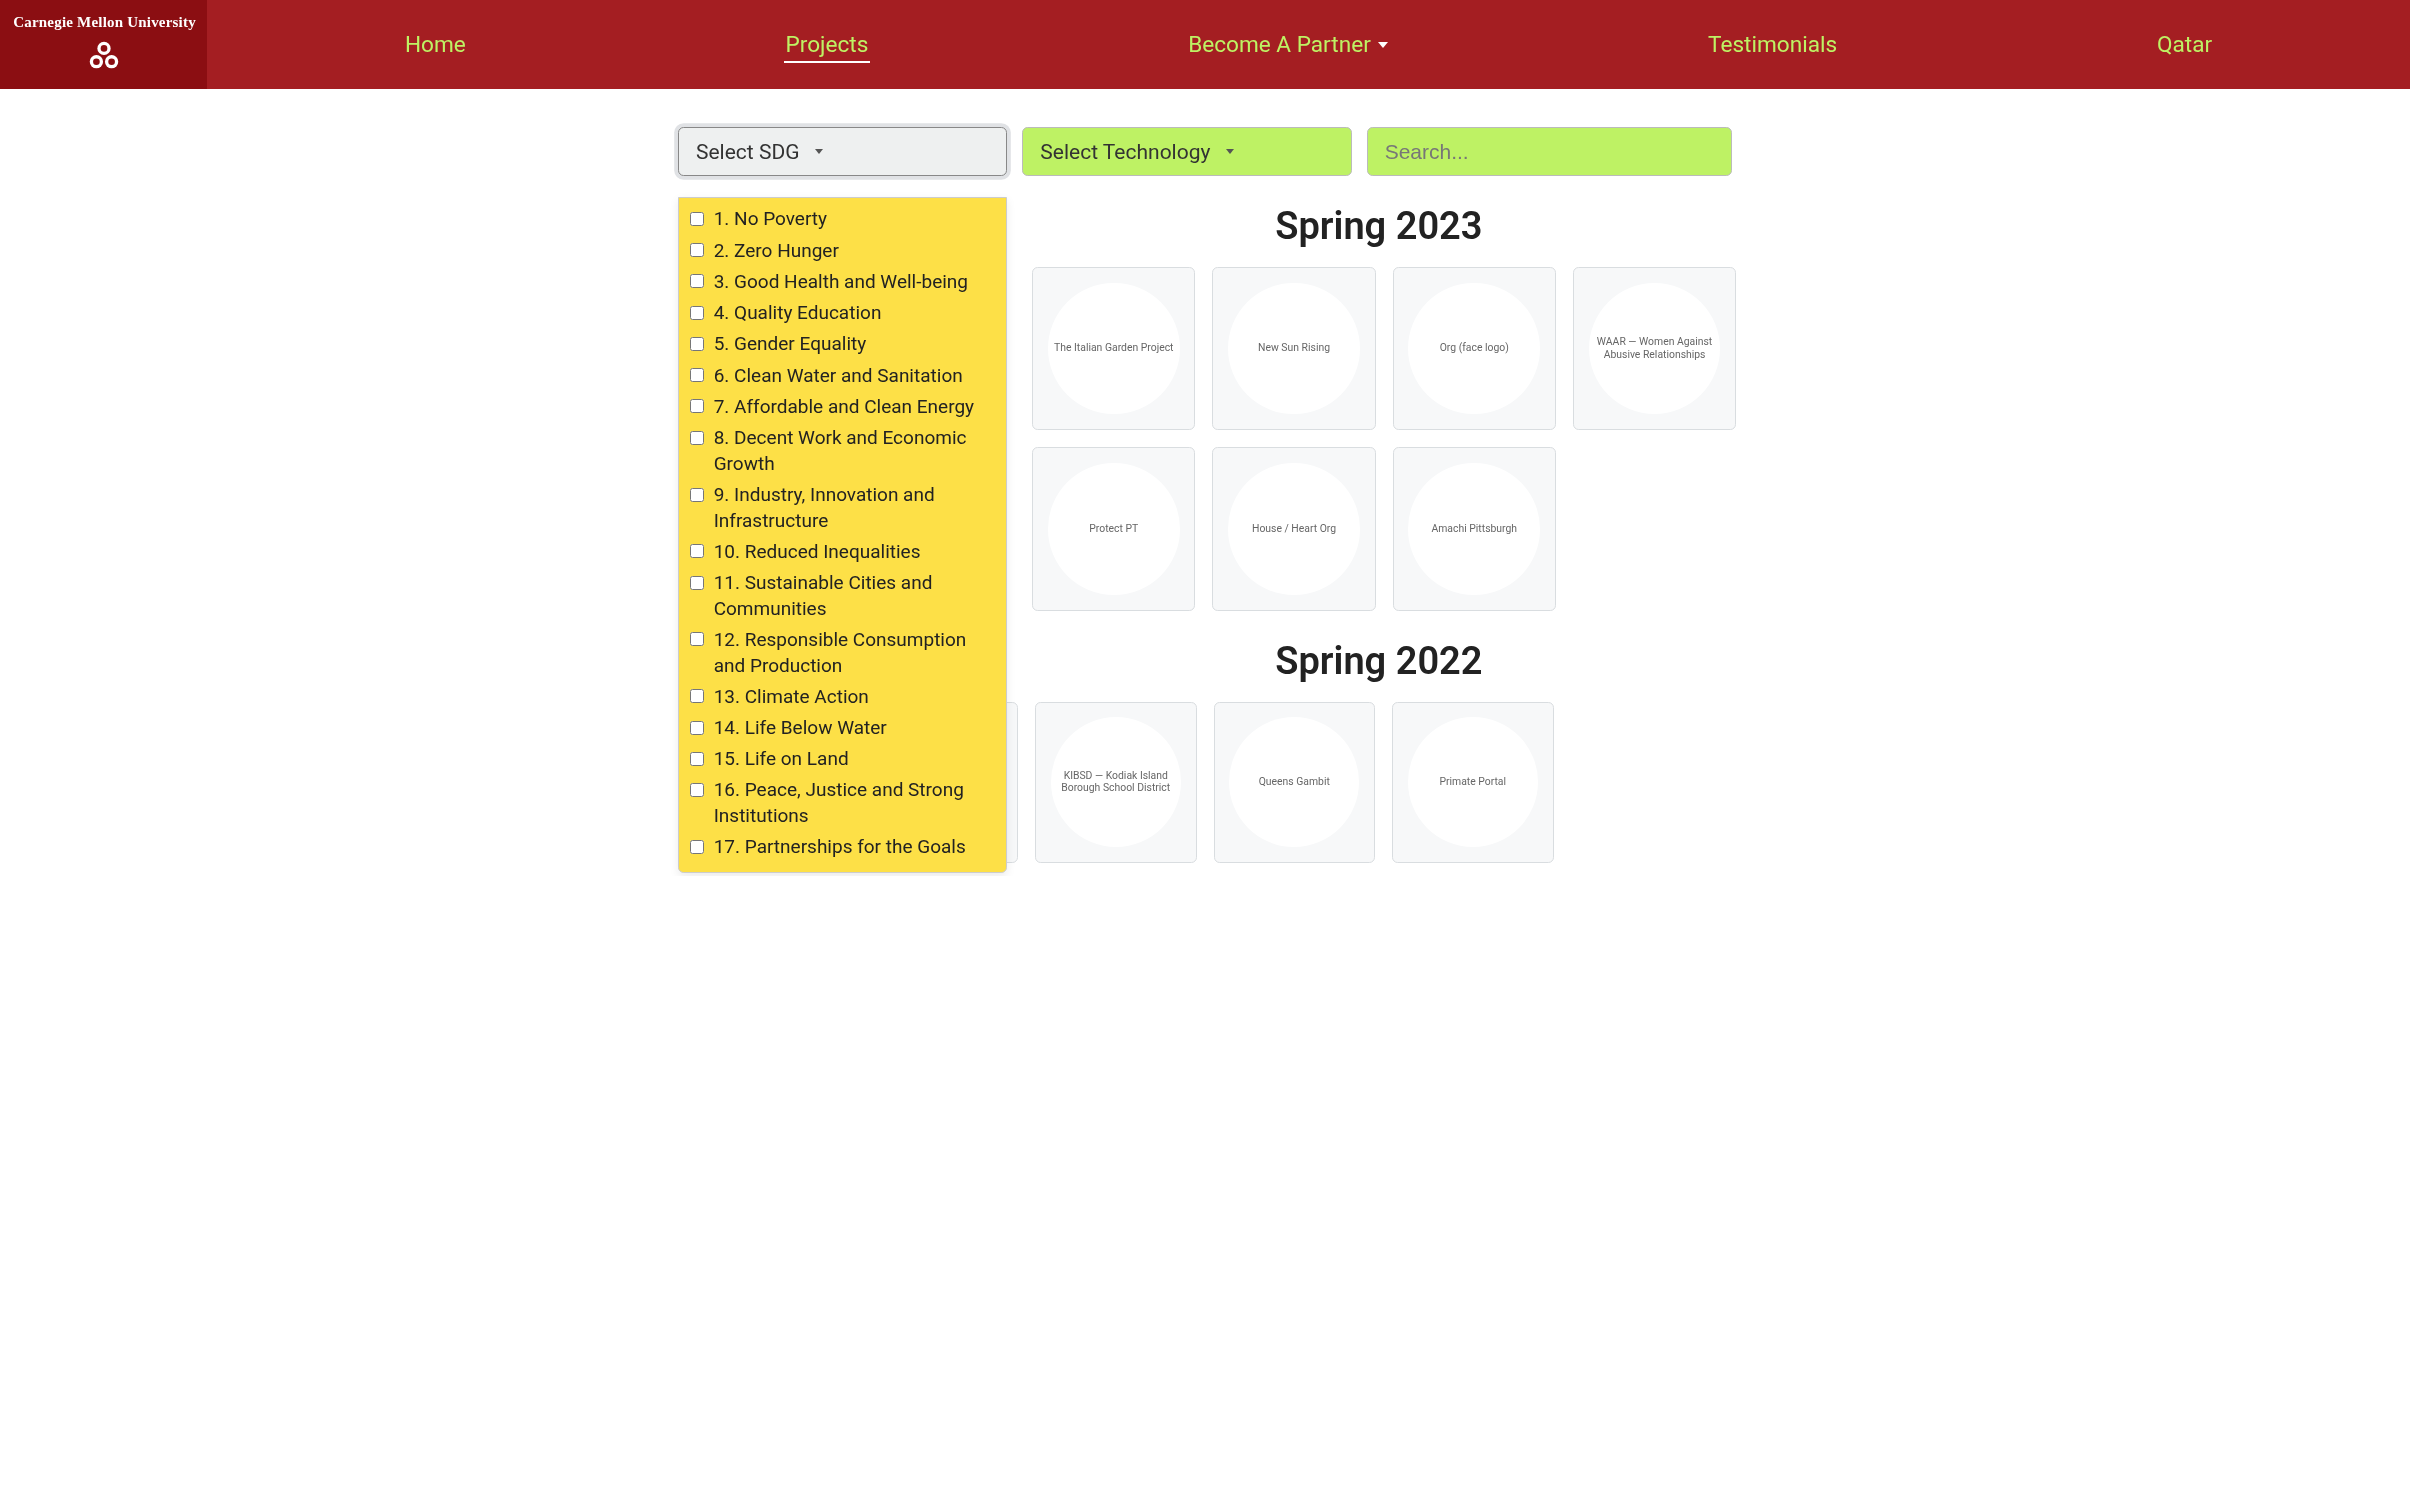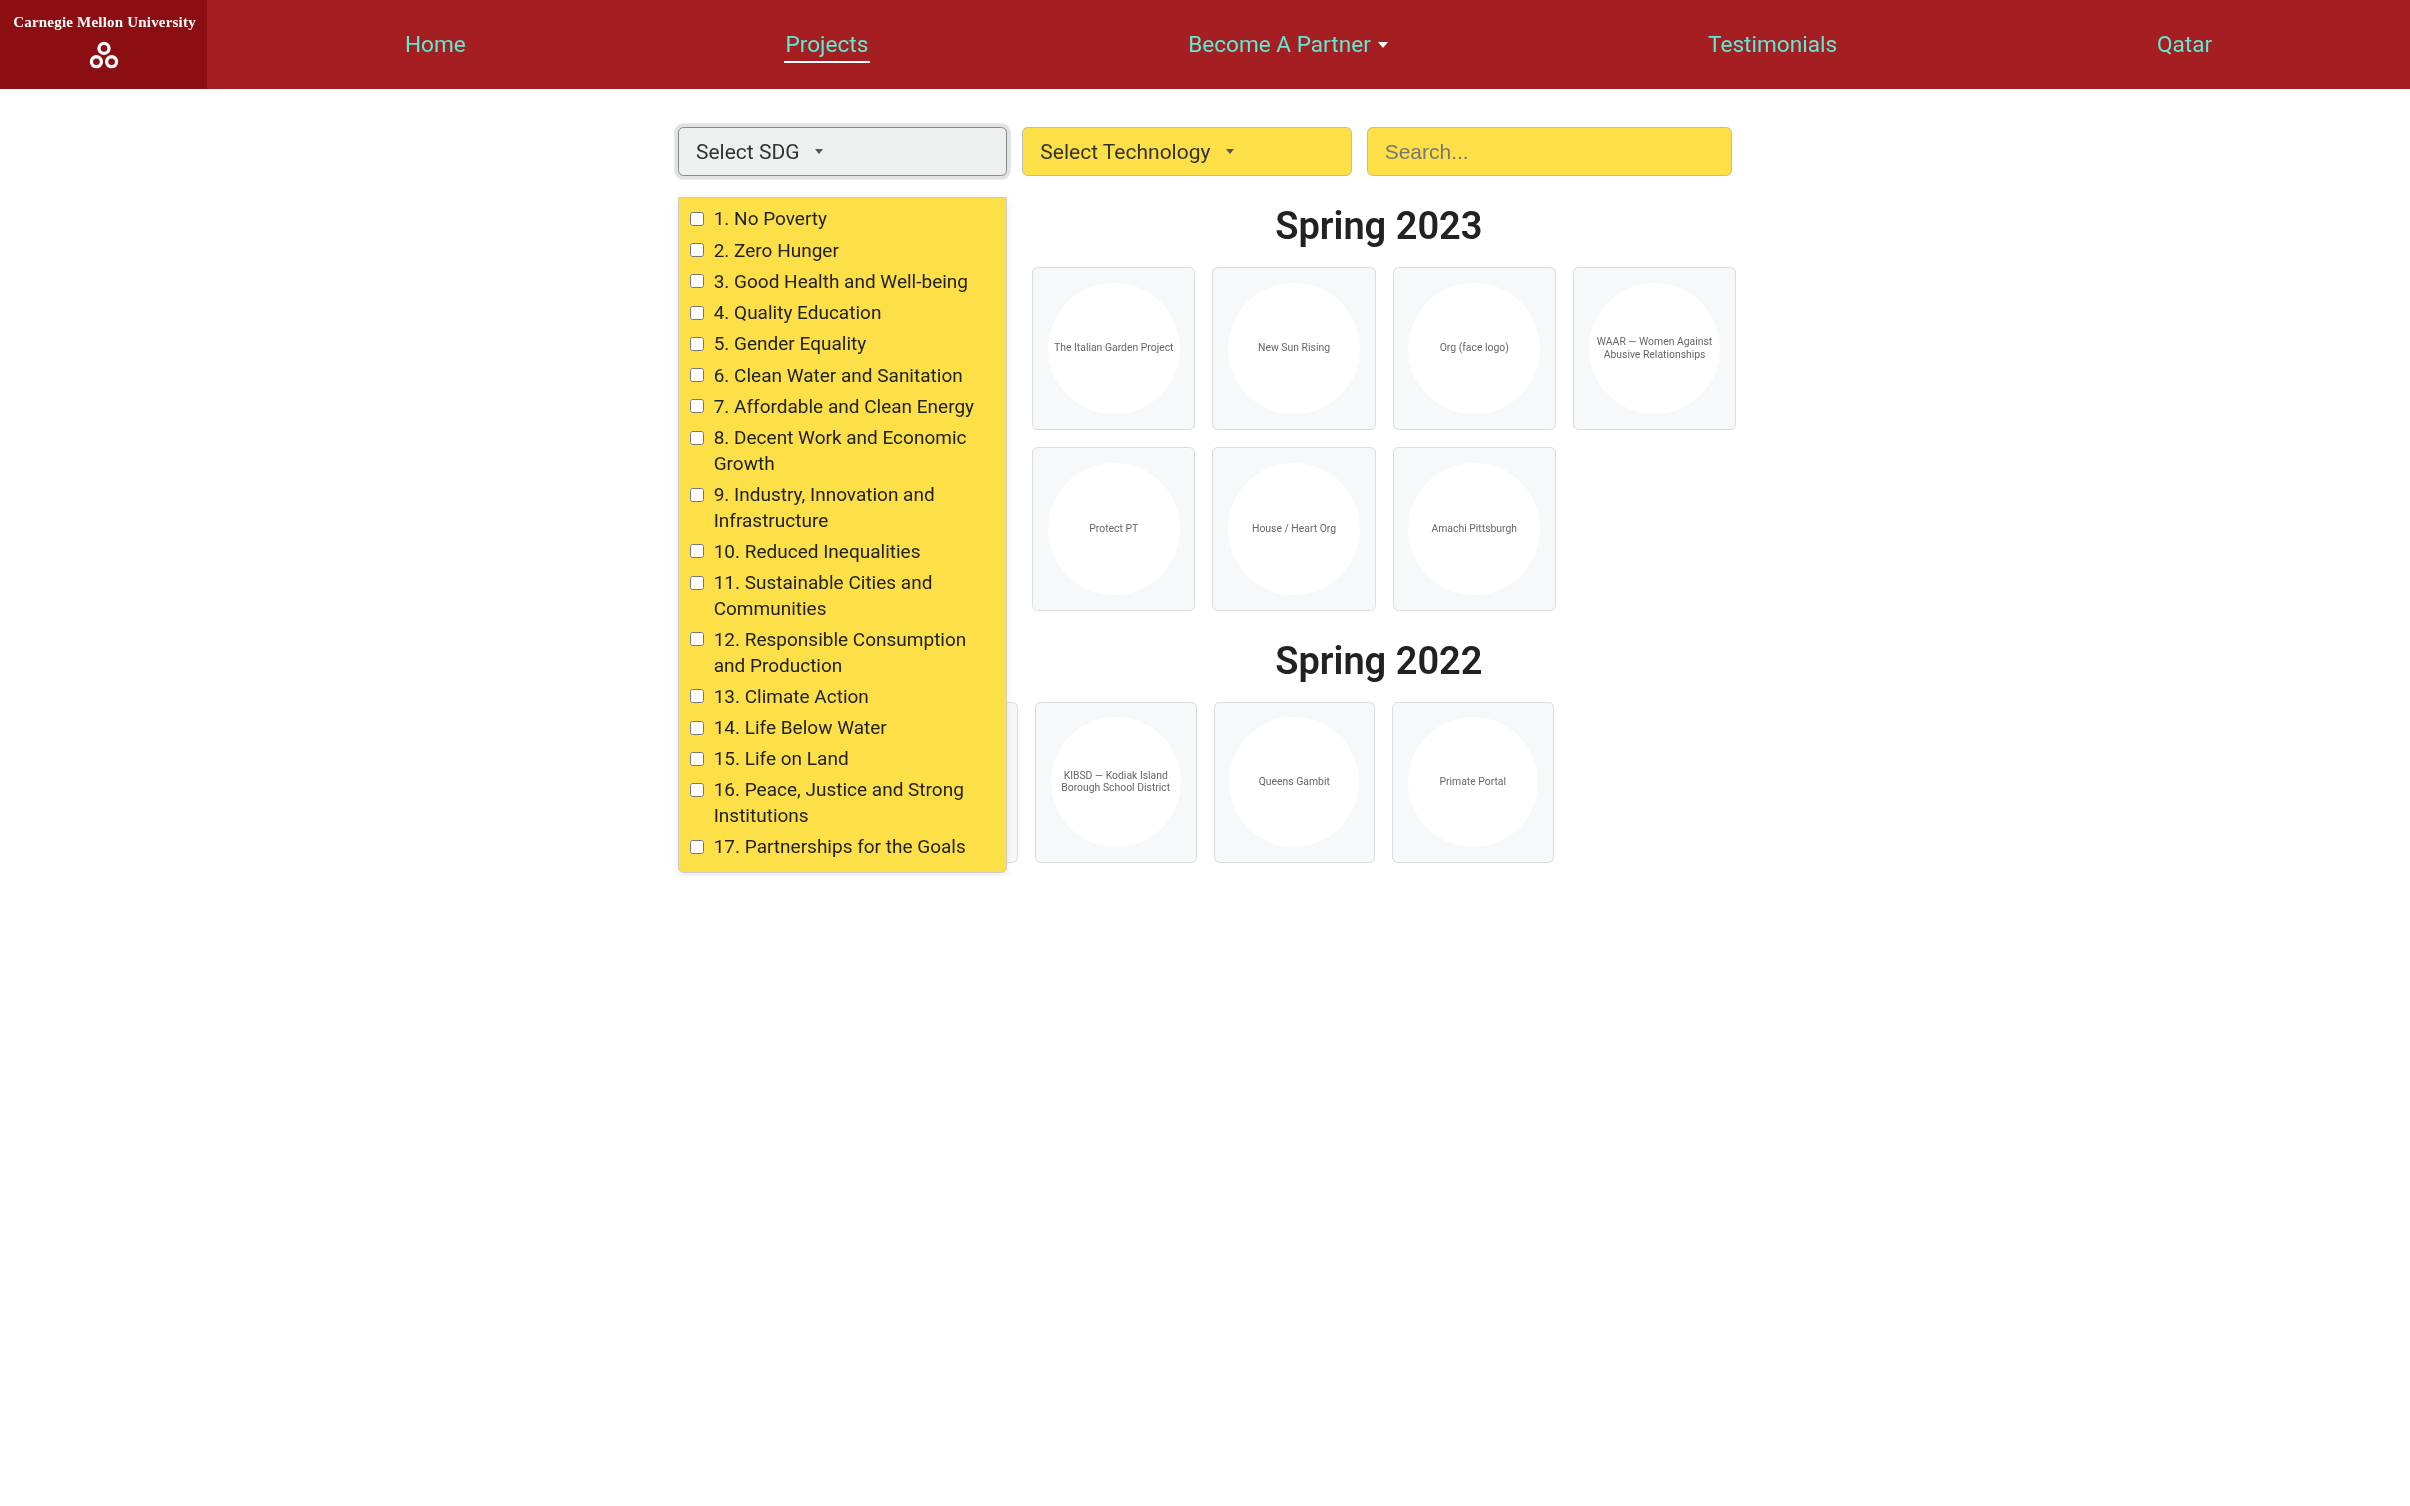--- a/index.html
+++ b/index.html
@@ -41,7 +41,7 @@
       padding: 0 38px;
     }
     .nav-link {
-      color: #5eead4;
+      color: #bef264;
       font-size: 22.6px;
       font-weight: 400;
       cursor: pointer;

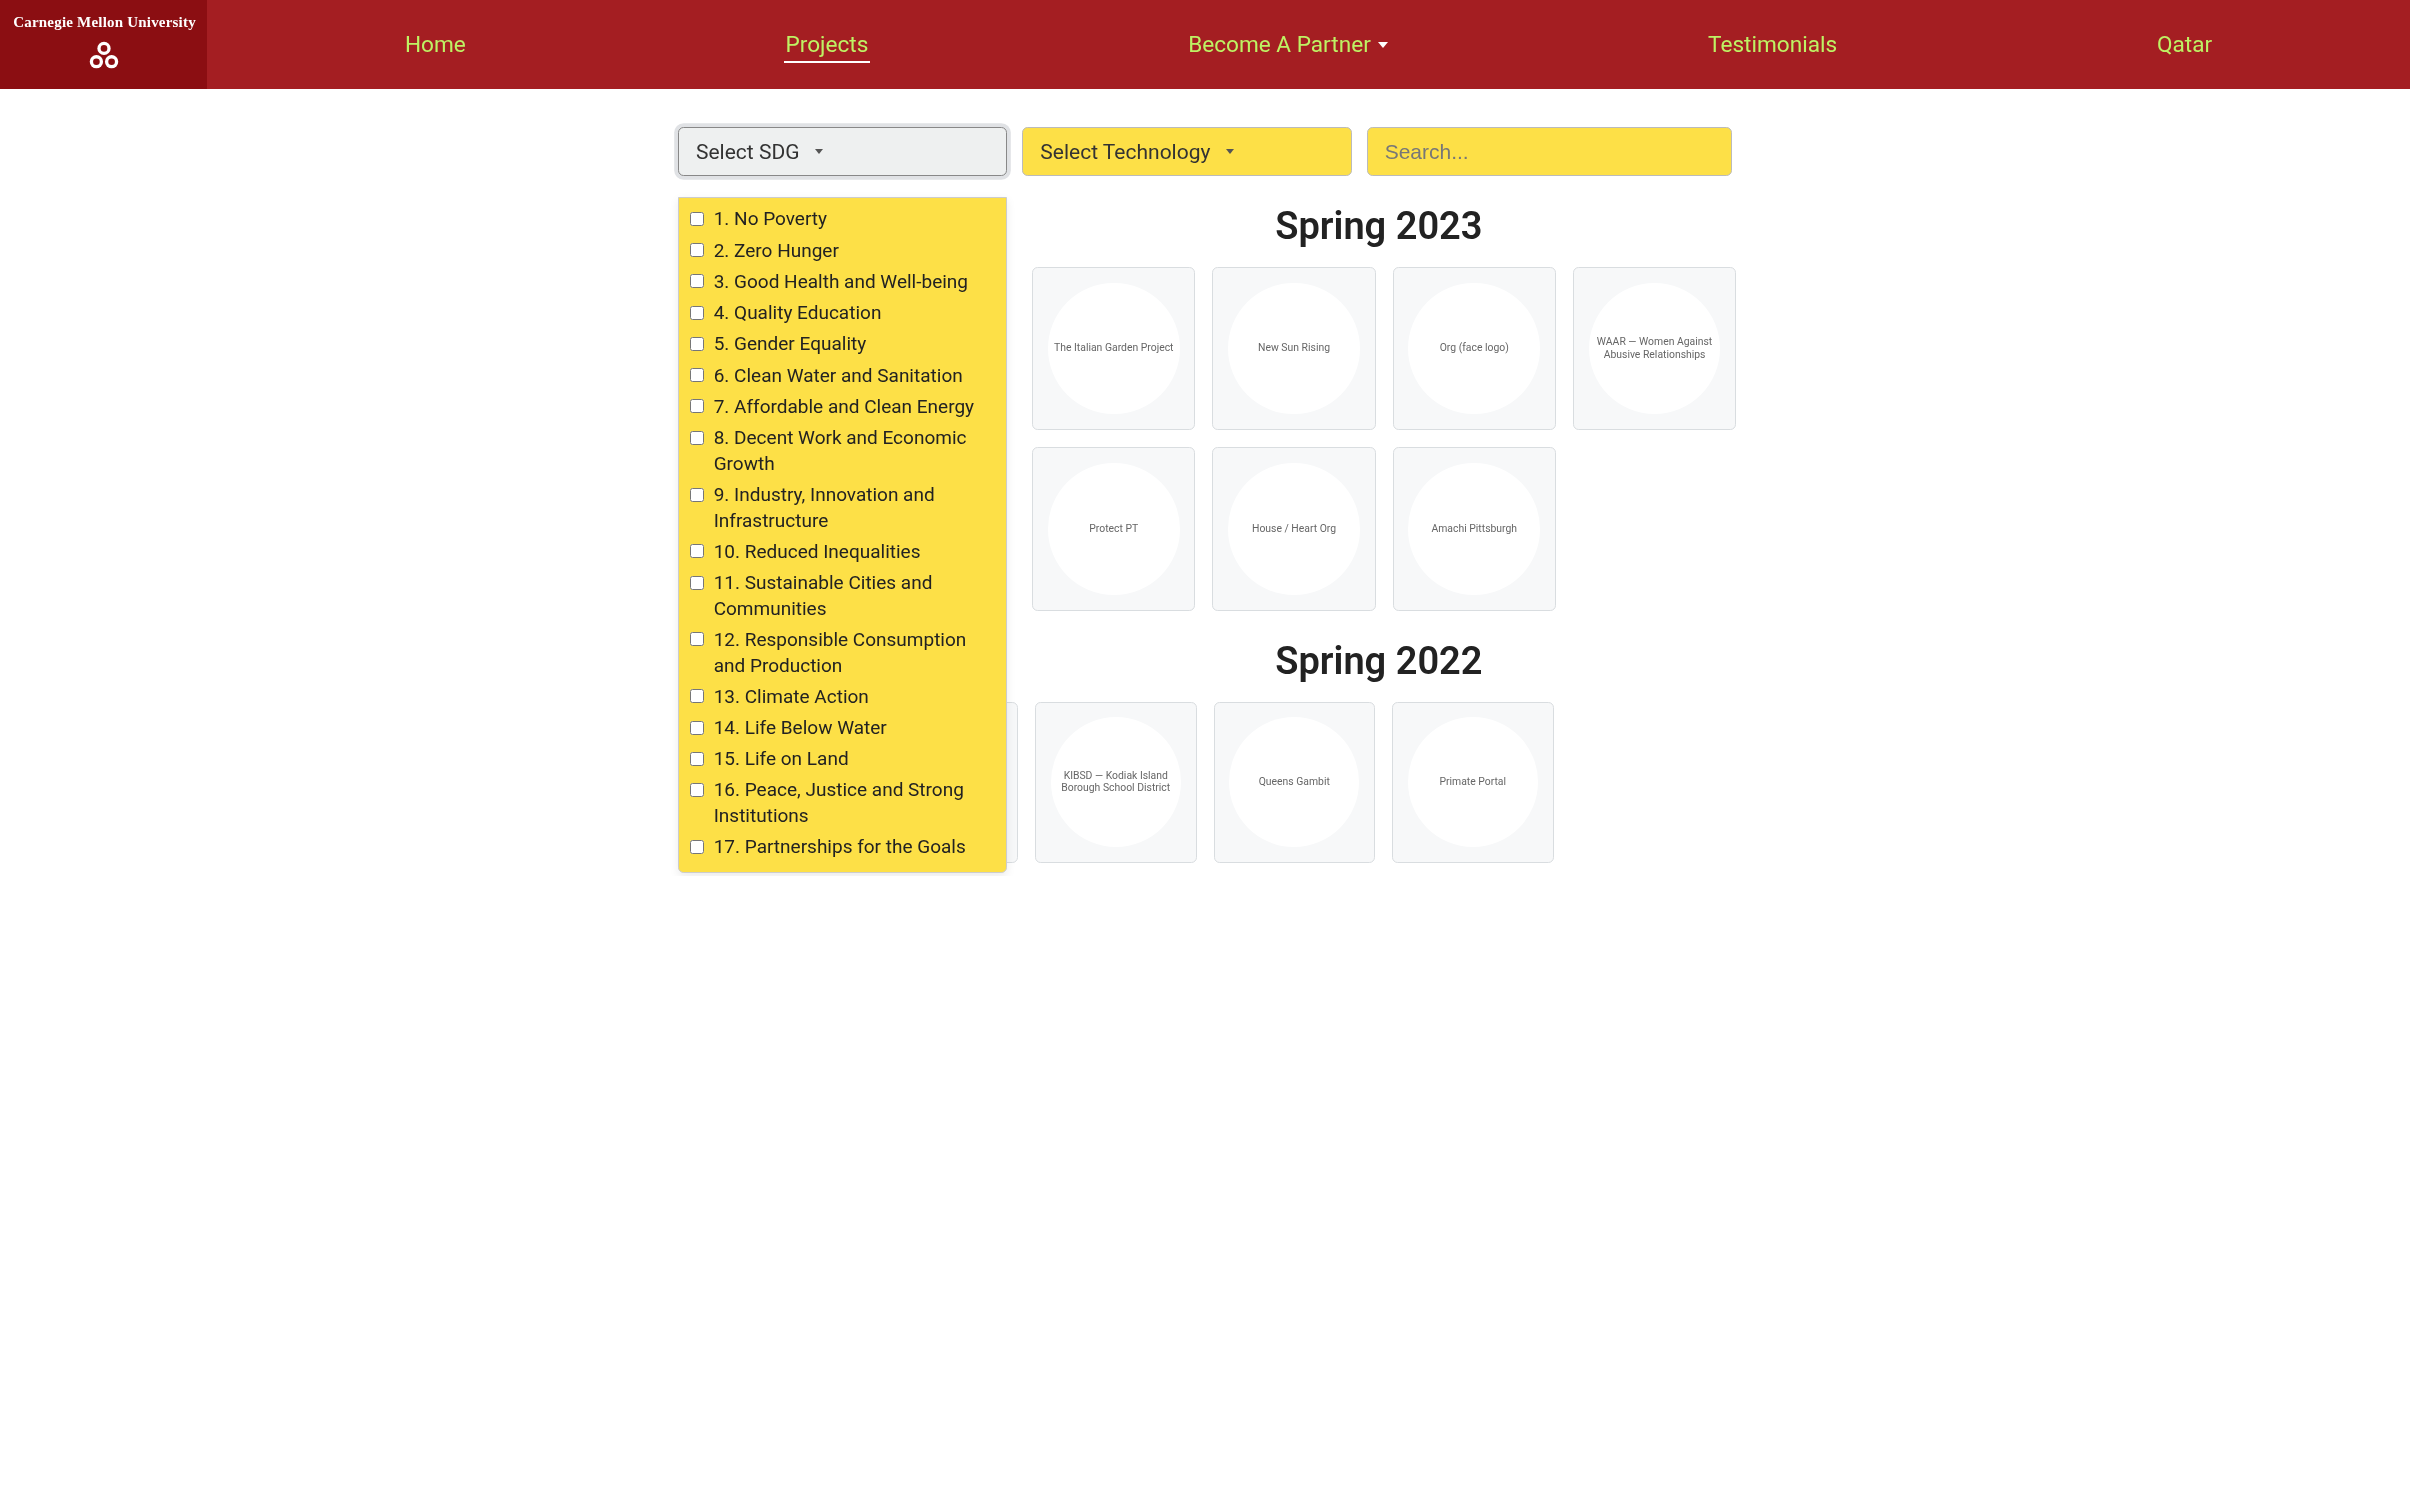--- a/index.html
+++ b/index.html
@@ -83,7 +83,7 @@
       justify-content: flex-start;
       gap: 11.3px;
       cursor: pointer;
-      background: #fde047;
+      background: #bef264;
       color: #333;
       position: relative;
     }

